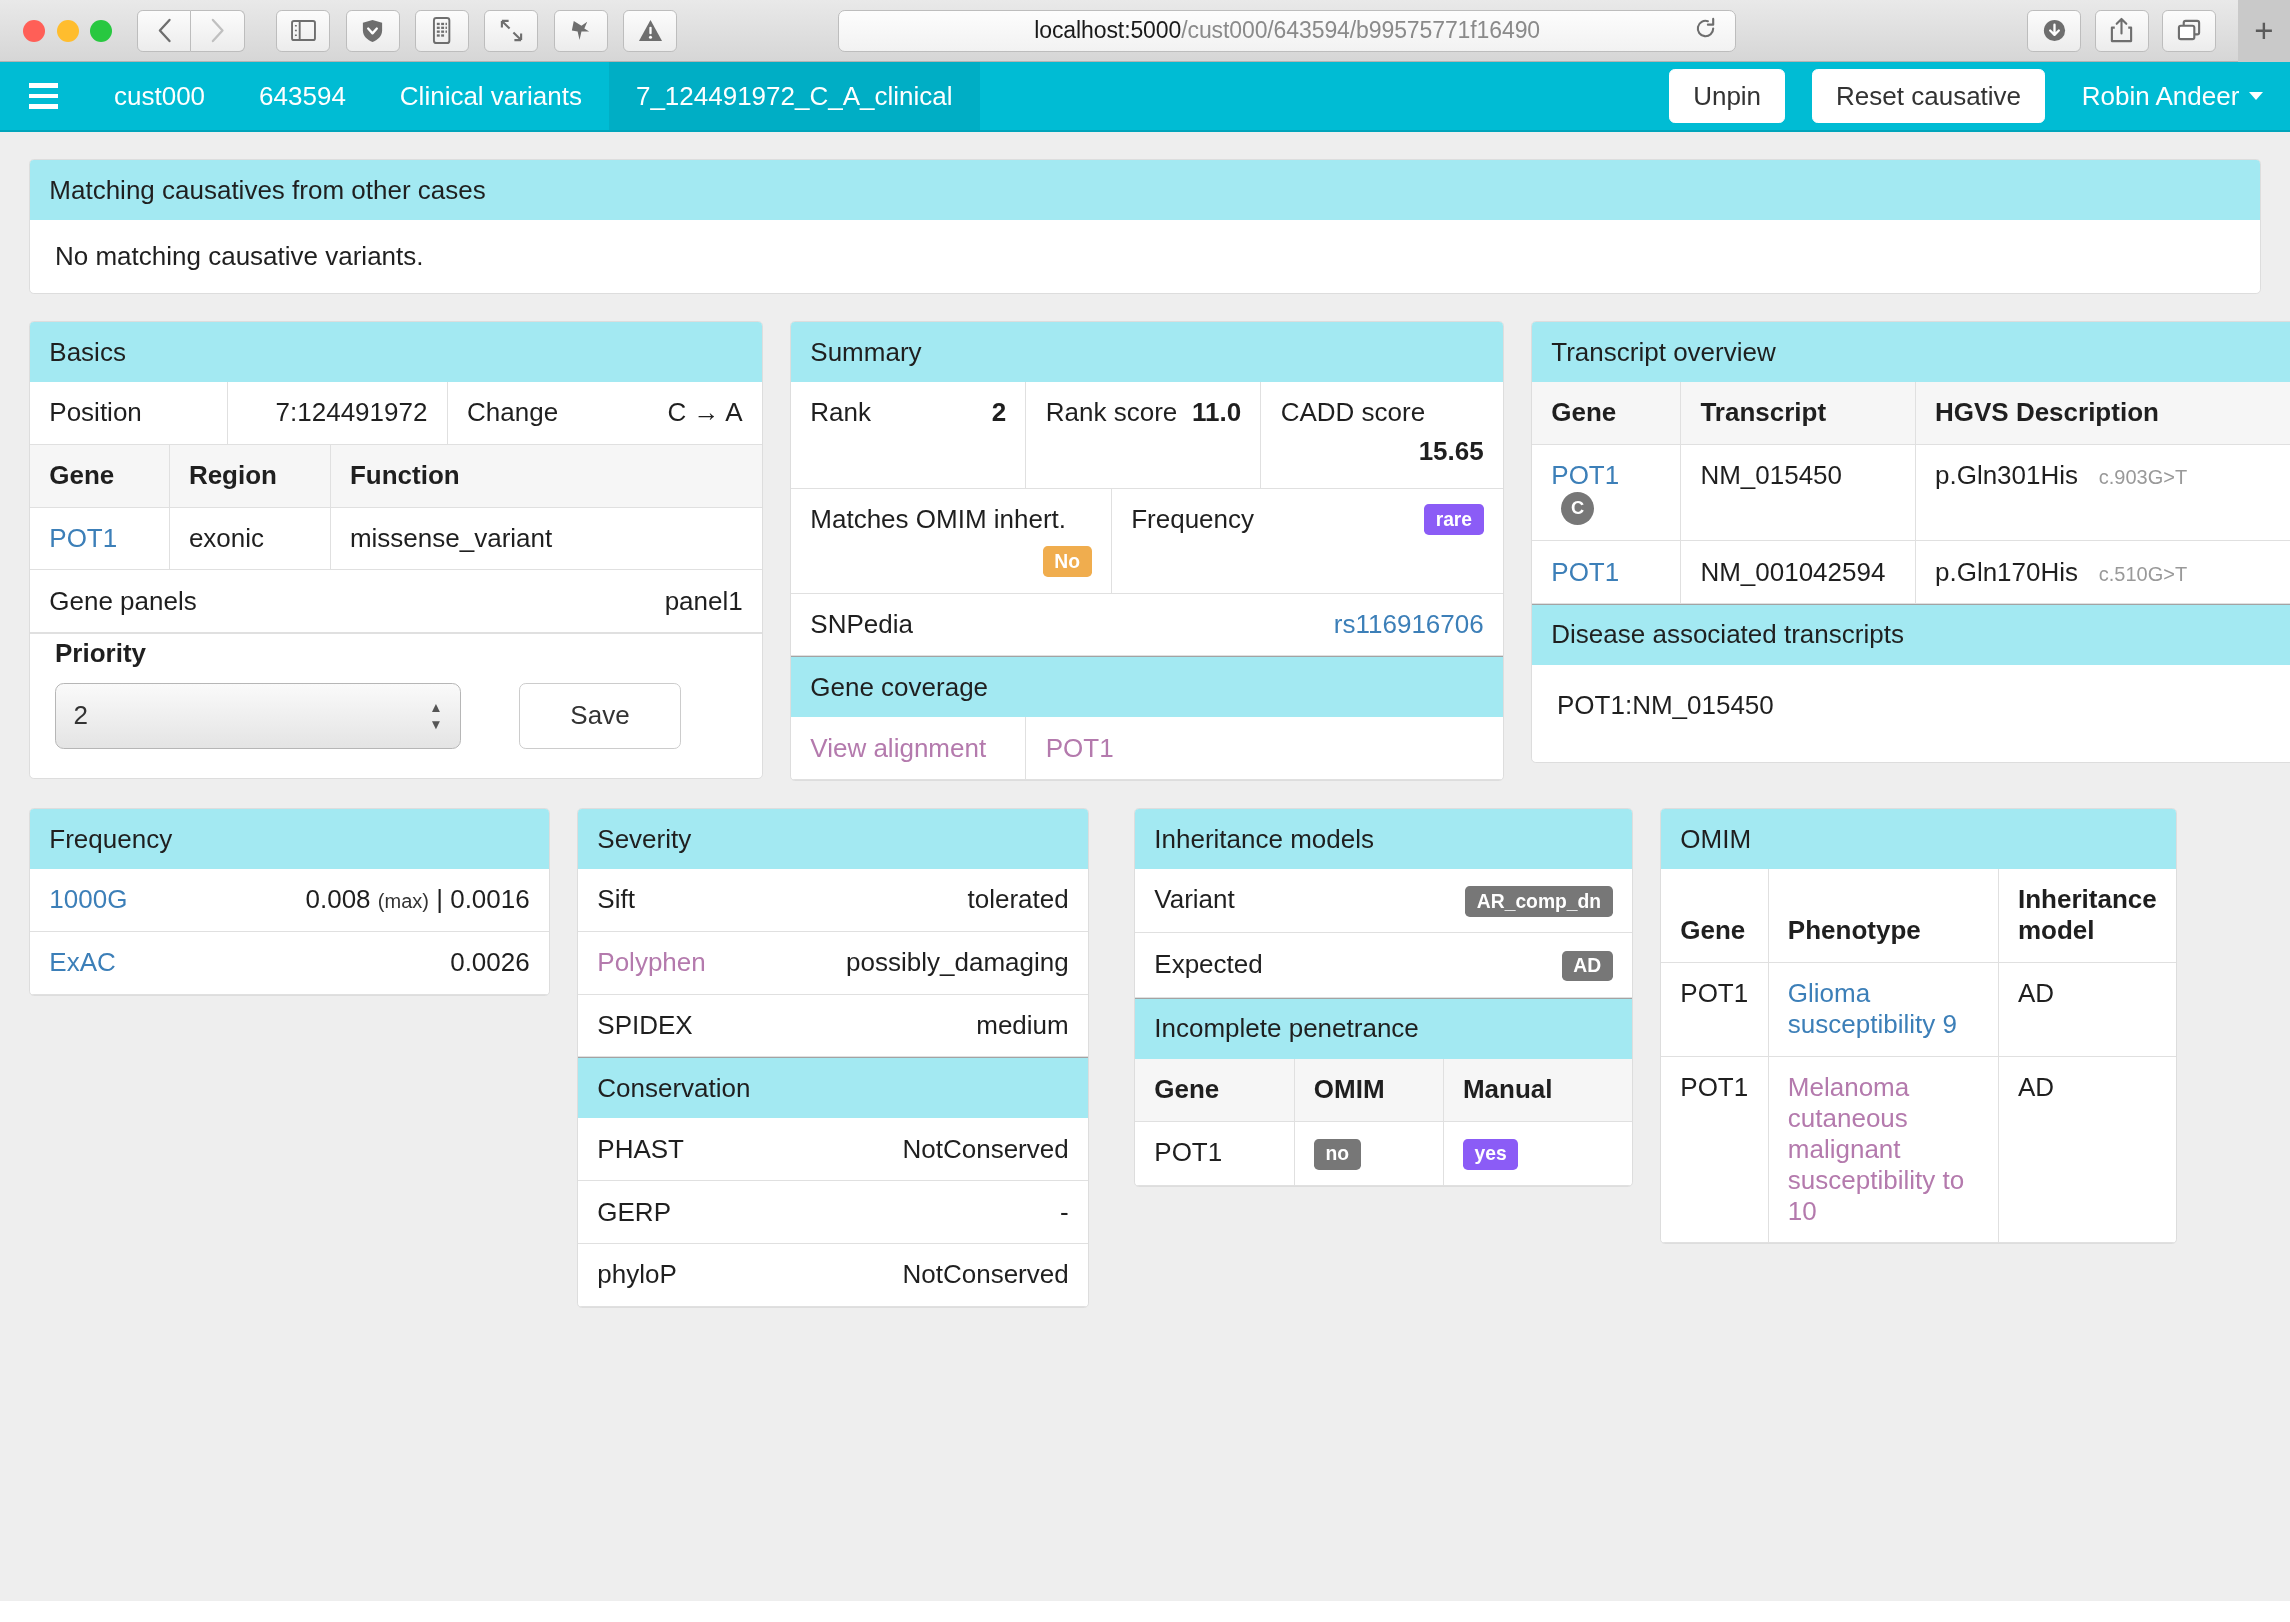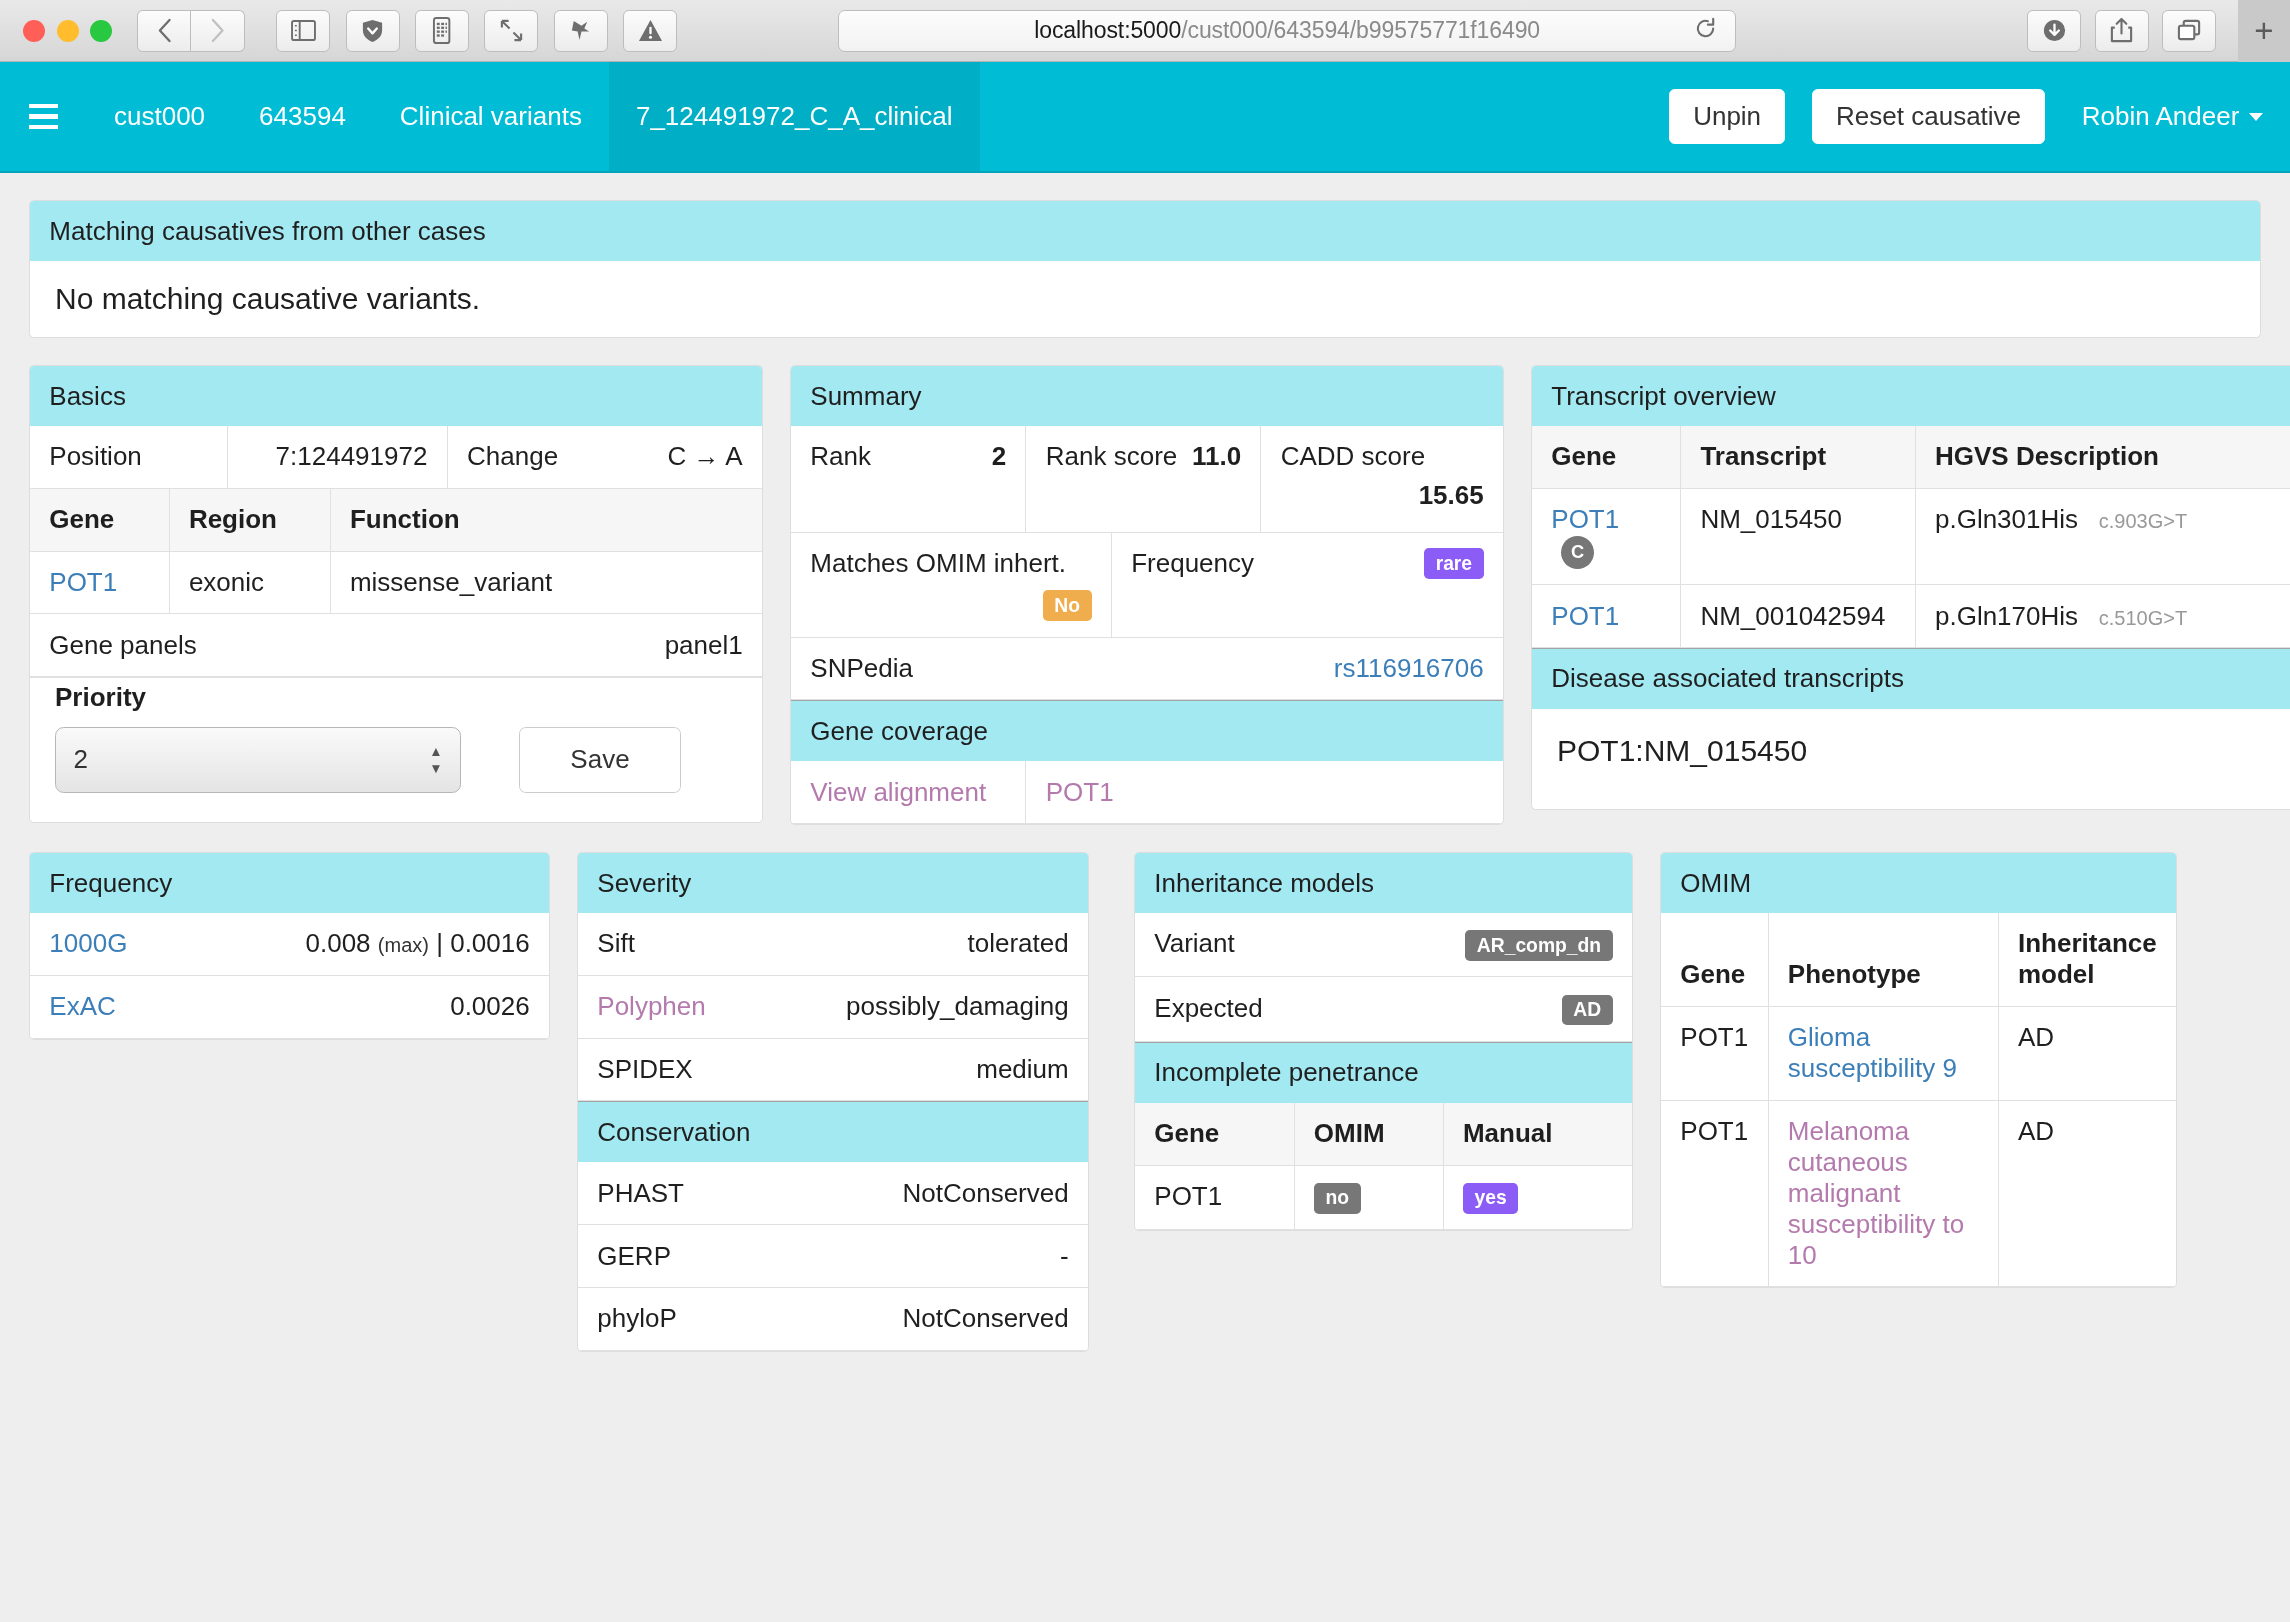--- a/index.html
+++ b/index.html
@@ -68,7 +68,7 @@
 
   
   .navbar {
-    height: 111px;
+    height: 70px;
     background: #00bcd4;
     display: flex; align-items: stretch;
     border-bottom: 2.9px solid #00a5bb;

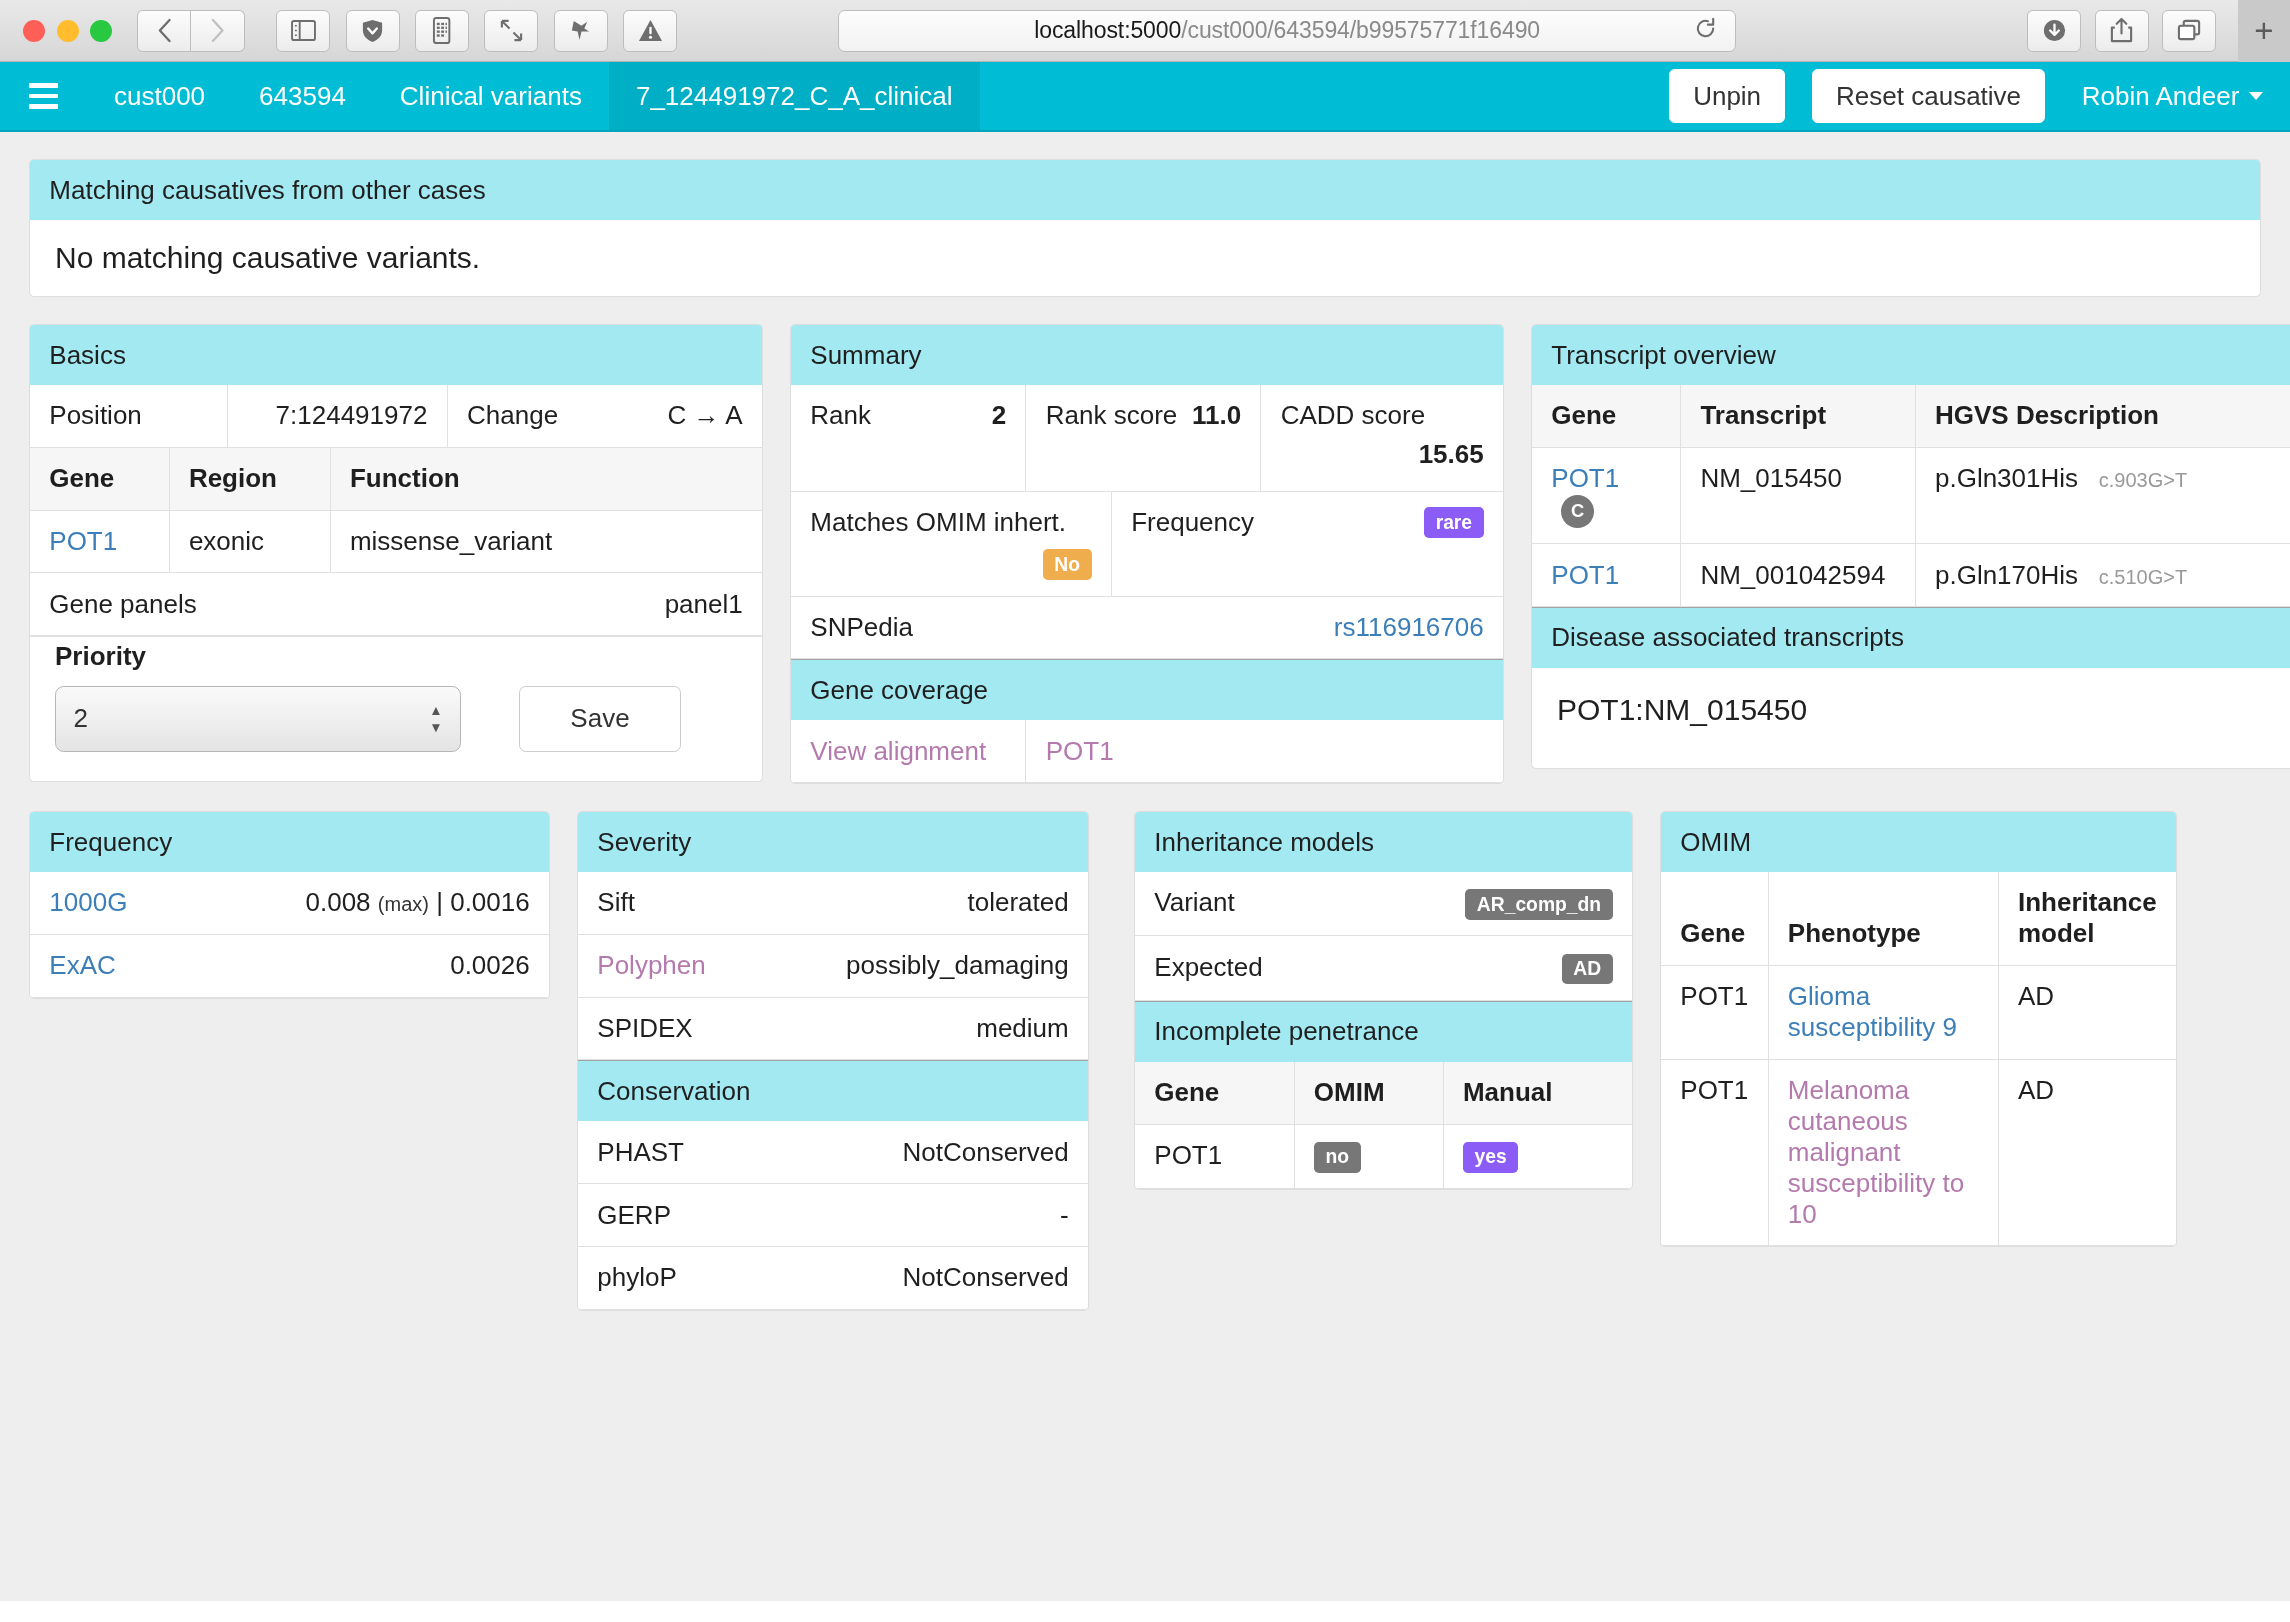--- a/index.html
+++ b/index.html
@@ -195,7 +195,7 @@
     font-family: "Liberation Sans", sans-serif;
   }
 
-  .simple-body { padding: 21px 25px; font-size: 30px; color: #1f1f1f; }
+  .simple-body { padding: 21px 25px; font-size: 26px; color: #1f1f1f; }
 
   .hgvs-cell { white-space: nowrap; }
 </style>

